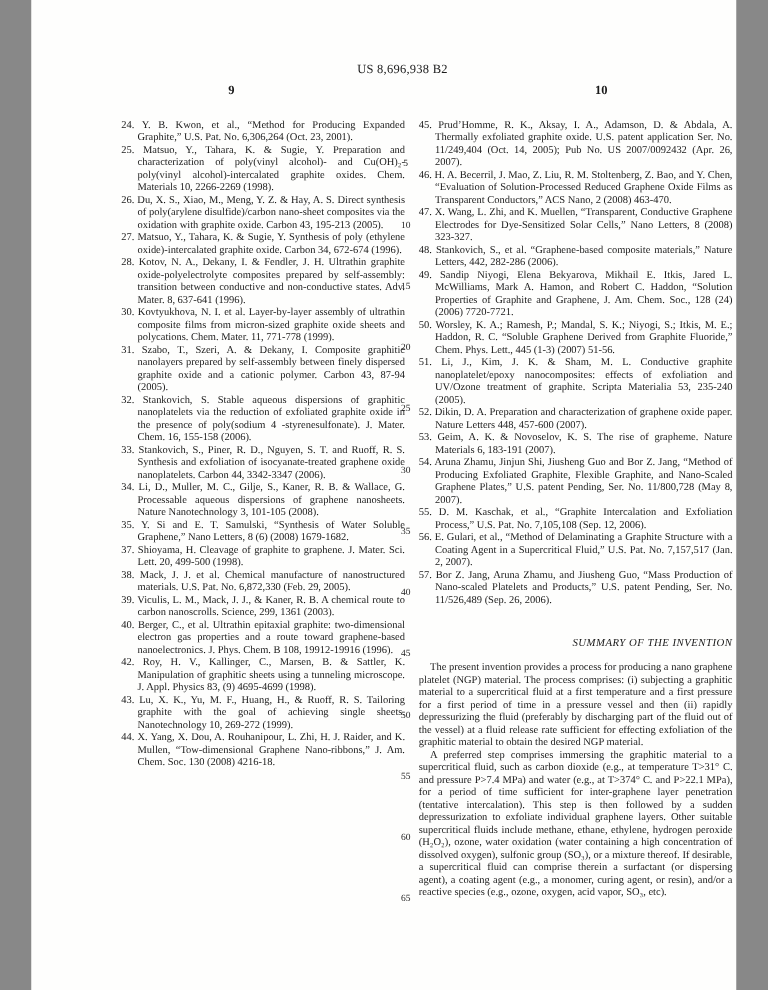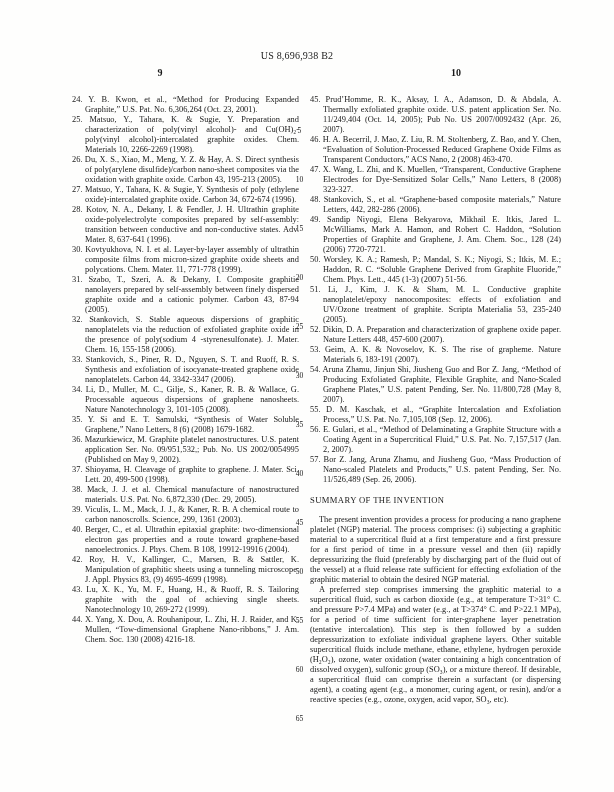--- a/index.html
+++ b/index.html
@@ -4,7 +4,7 @@
 <style>
   html,body{margin:0;padding:0;background:#888;}
   .page{
-    position:relative;width:614px;height:792px;margin:0 auto;
+    position:relative;width:564px;height:792px;margin:0 auto;
     background:#fefefdff;background-color:#fefefd;
     font-family:"Liberation Serif","DejaVu Serif",serif;
     color:#1a1a1a;overflow:hidden;

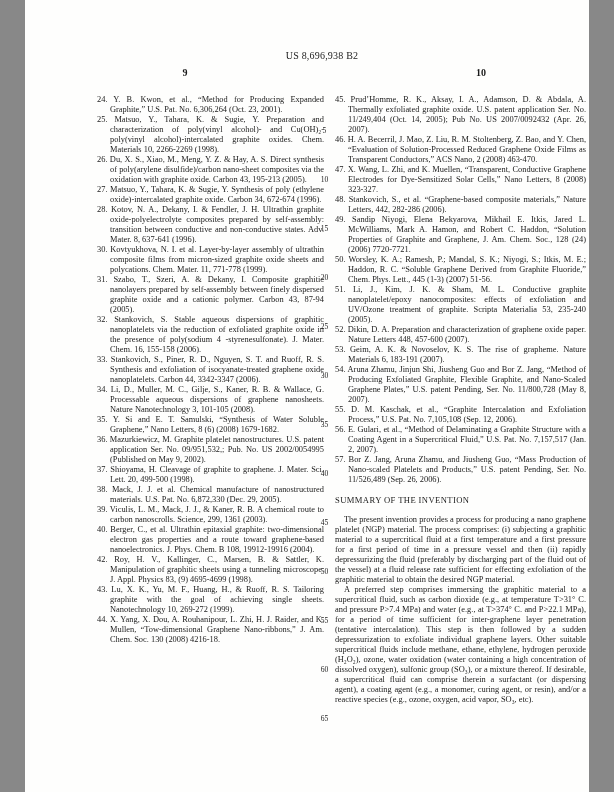--- a/index.html
+++ b/index.html
@@ -98,7 +98,6 @@
 
       <p class="ref">35. Y. Si and E. T. Samulski, “Synthesis of Water Soluble Graphene,” Nano Letters, 8 (6) (2008) 1679-1682.</p>
 
-      <p class="ref">36. Mazurkiewicz, M. Graphite platelet nanostructures. U.S. patent application Ser. No. 09/951,532,; Pub. No. US 2002/0054995 (Published on May 9, 2002).</p>
 
       <p class="ref">37. Shioyama, H. Cleavage of graphite to graphene. J. Mater. Sci. Lett. 20, 499-500 (1998).</p>
 

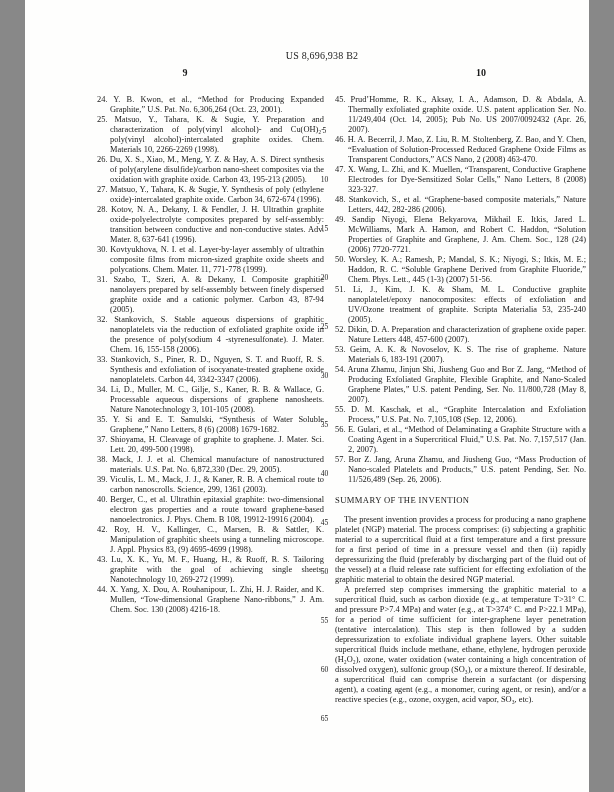--- a/index.html
+++ b/index.html
@@ -101,7 +101,7 @@
 
       <p class="ref">37. Shioyama, H. Cleavage of graphite to graphene. J. Mater. Sci. Lett. 20, 499-500 (1998).</p>
 
-      <p class="ref">38. Mack, J. J. et al. Chemical manufacture of nanostructured materials. U.S. Pat. No. 6,872,330 (Dec. 29, 2005).</p>
+      <p class="ref">38. Mack, J. J. et al. Chemical manufacture of nanostructured materials. U.S. Pat. No. 6,872,330 (Feb. 29, 2005).</p>
 
       <p class="ref">39. Viculis, L. M., Mack, J. J., &amp; Kaner, R. B. A chemical route to carbon nanoscrolls. Science, 299, 1361 (2003).</p>
 

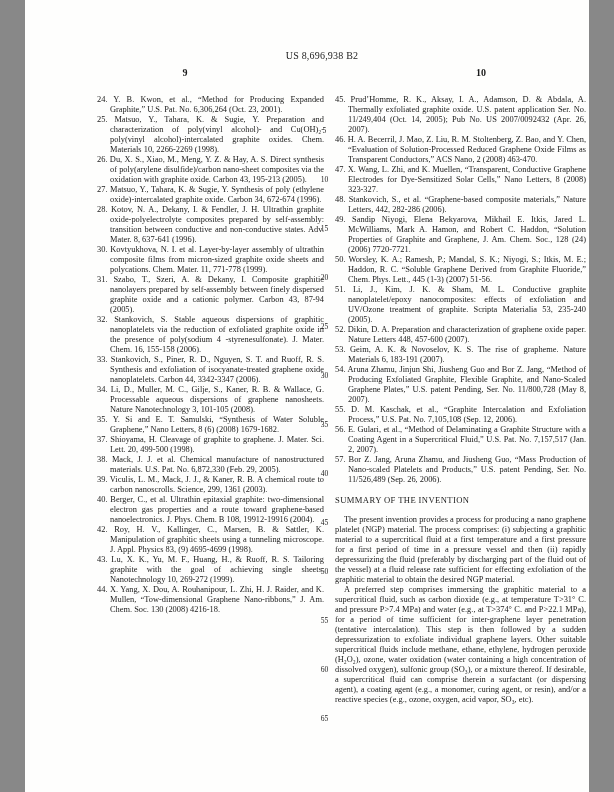--- a/index.html
+++ b/index.html
@@ -105,7 +105,7 @@
 
       <p class="ref">39. Viculis, L. M., Mack, J. J., &amp; Kaner, R. B. A chemical route to carbon nanoscrolls. Science, 299, 1361 (2003).</p>
 
-      <p class="ref">40. Berger, C., et al. Ultrathin epitaxial graphite: two-dimensional electron gas properties and a route toward graphene-based nanoelectronics. J. Phys. Chem. B 108, 19912-19916 (2004).</p>
+      <p class="ref">40. Berger, C., et al. Ultrathin epitaxial graphite: two-dimensional electron gas properties and a route toward graphene-based nanoelectronics. J. Phys. Chem. B 108, 19912-19916 (1996).</p>
 
 
       <p class="ref">42. Roy, H. V., Kallinger, C., Marsen, B. &amp; Sattler, K. Manipulation of graphitic sheets using a tunneling microscope. J. Appl. Physics 83, (9) 4695-4699 (1998).</p>

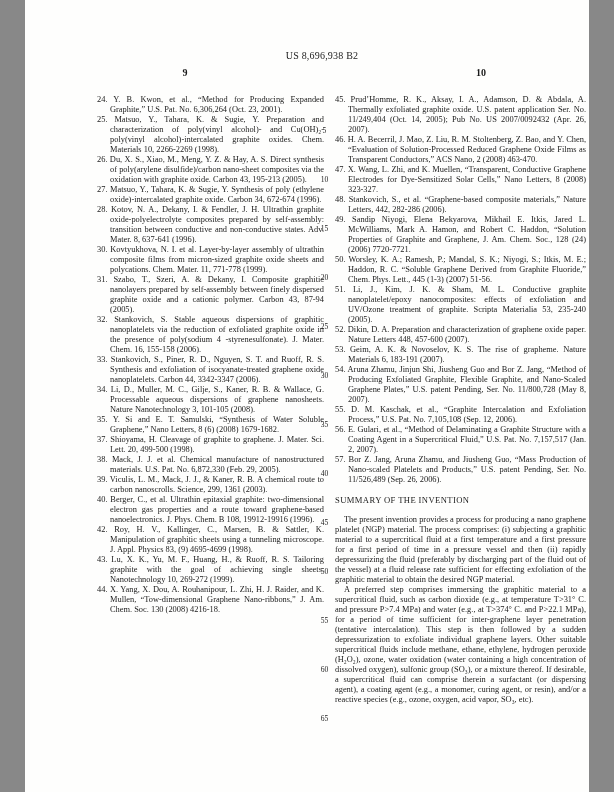--- a/index.html
+++ b/index.html
@@ -24,8 +24,8 @@
   .col-right{left:310px;width:251px;}
   .ref{margin:0;padding-left:13px;text-indent:-13px;}
   .section-title{
-    text-align:left;margin:10px 0 10px;font-size:8.6px;
-    letter-spacing:.4px;font-weight:normal;
+    text-align:right;margin:24px 0 10px;font-size:8.6px;
+    letter-spacing:.4px;font-weight:normal;font-style:italic;
   }
   .para{margin:0;text-indent:9px;}
   .gutter{

